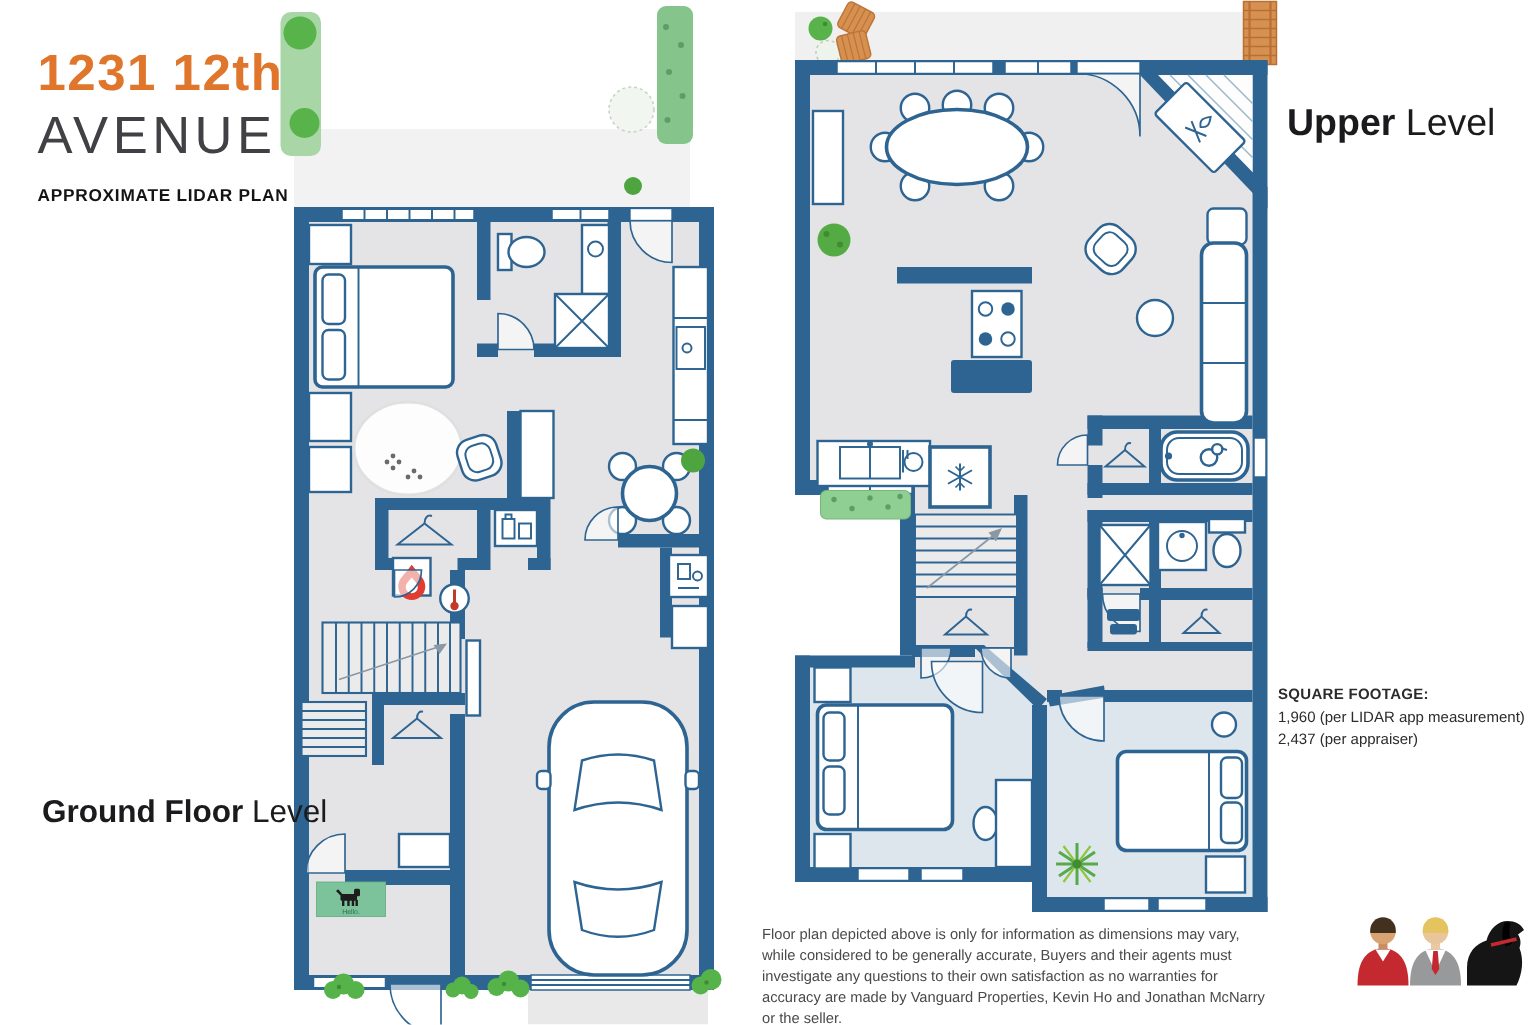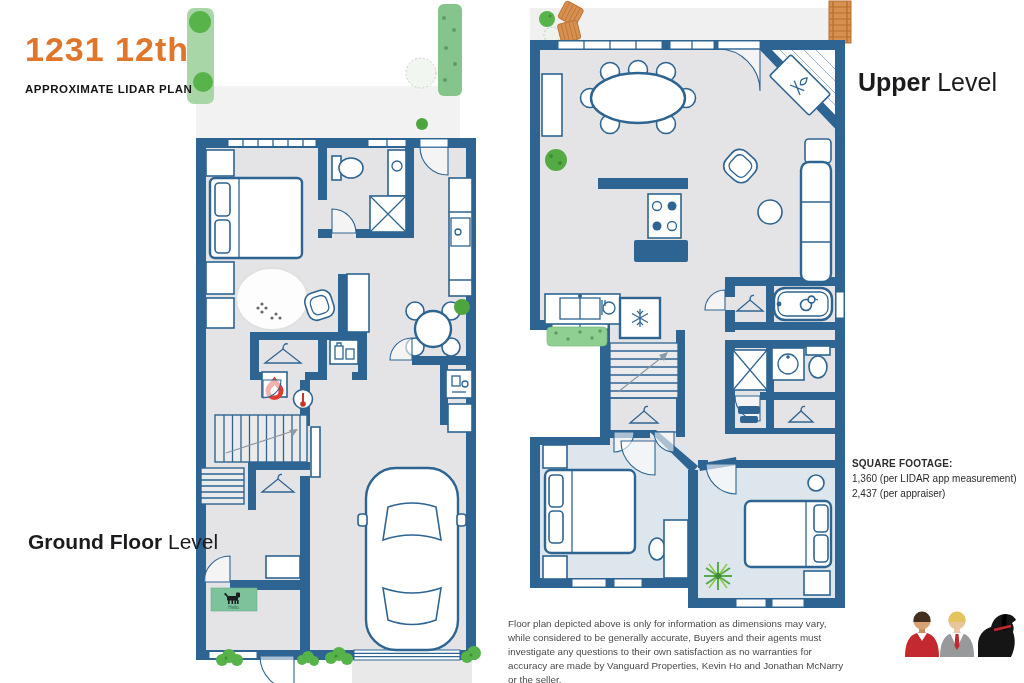--- a/index.html
+++ b/index.html
@@ -507,6 +507,7 @@
 
 <header class="branding">
   <div class="addr1">1231 12th</div>
+  <div class="addr2">AVENUE</div>
   <div class="subtitle">APPROXIMATE LIDAR PLAN</div>
 </header>
 

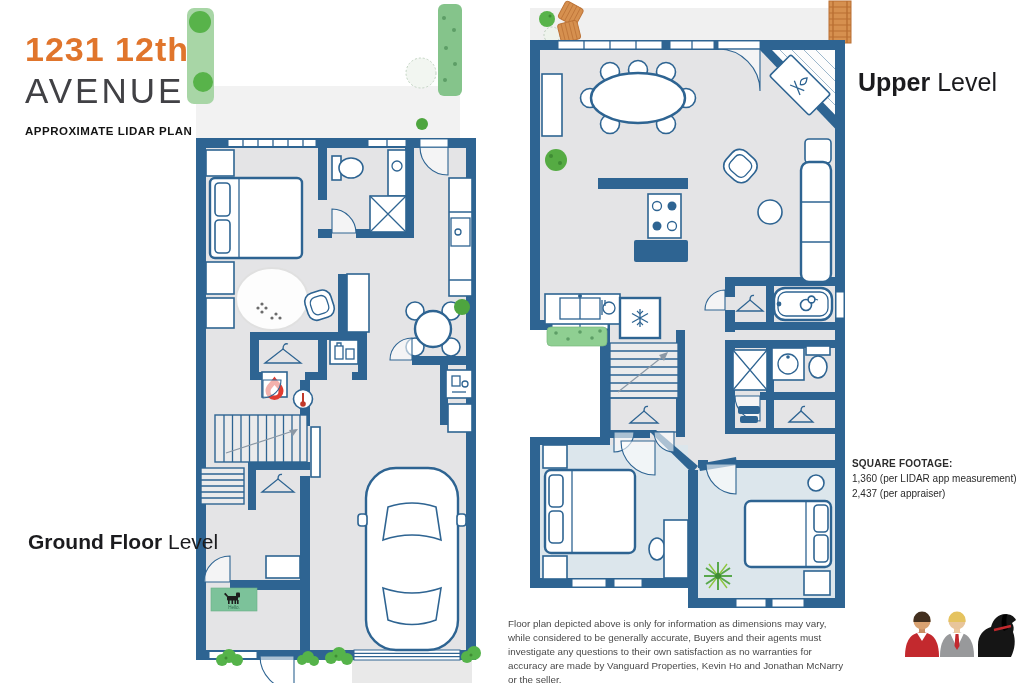--- a/index.html
+++ b/index.html
@@ -523,7 +523,7 @@
 
 <div class="sqft">
   <div class="sqft-h">SQUARE FOOTAGE:</div>
-  <div>1,360 (per LIDAR app measurement)</div>
+  <div>1,960 (per LIDAR app measurement)</div>
   <div>2,437 (per appraiser)</div>
 </div>
 

